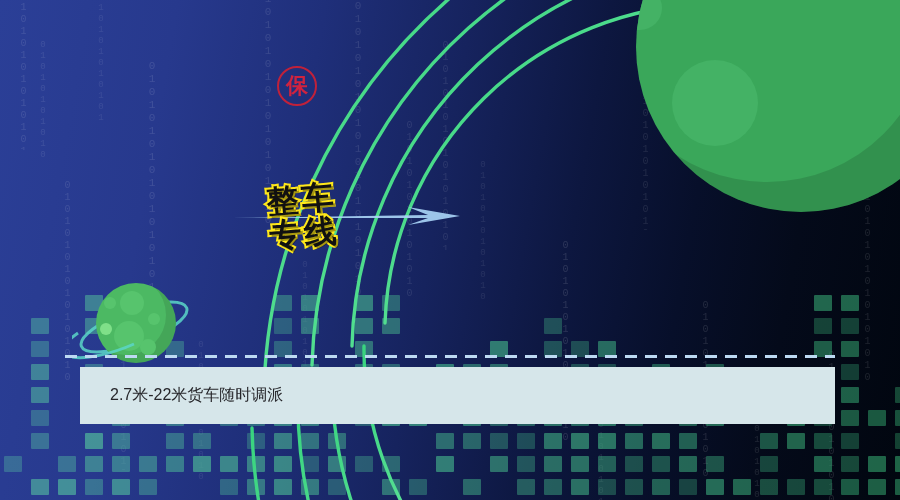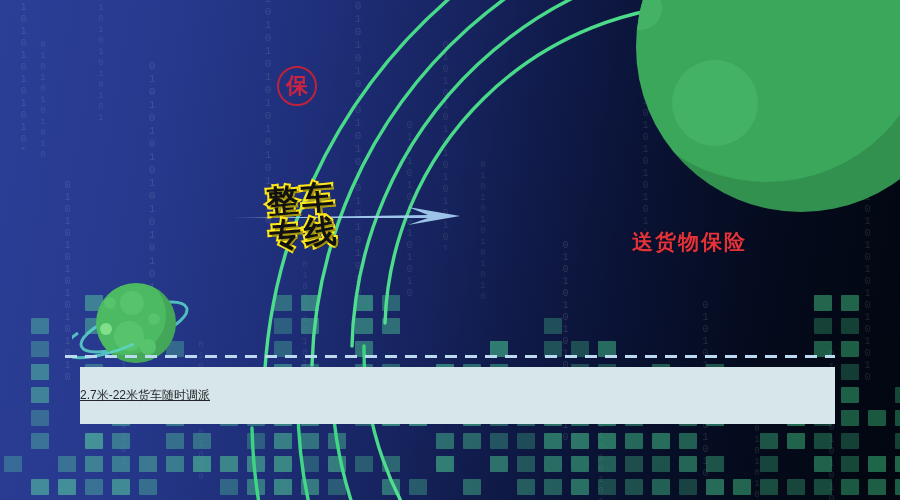--- a/index.html
+++ b/index.html
@@ -359,7 +359,6 @@
   </div>
 
 
-  <div id="insure">送货物保险</div>
 
   <div id="dash"></div>
   <div id="banner">

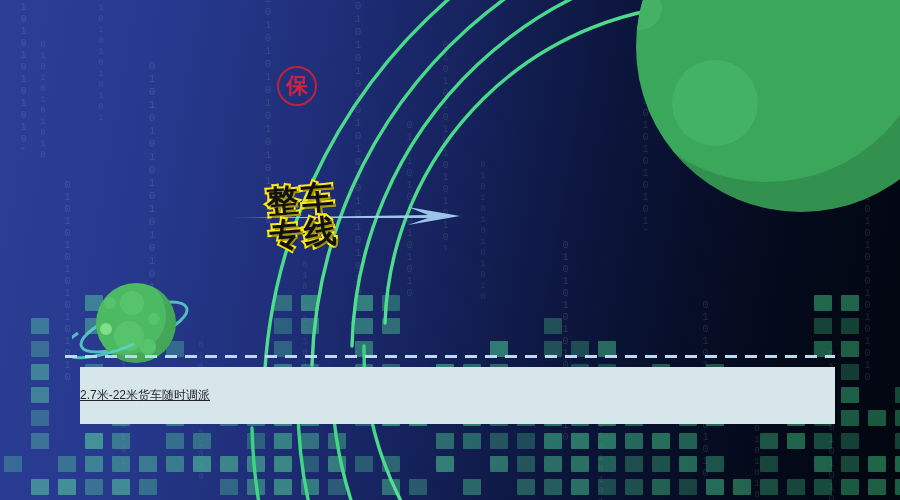--- a/index.html
+++ b/index.html
@@ -102,7 +102,7 @@
     position:absolute; left:80px; top:367px; width:755px; height:57px;
     background:#d6e6ea; display:flex; align-items:center;
   }
-  #banner .b-left  { font-size:12px; color:#26262a; white-space:nowrap;text-decoration:underline; }
+  #banner .b-left  { margin-left:30px; font-size:16px; color:#26262a; white-space:nowrap; }
   #banner .b-right { margin-left:72px; font-size:20px; color:#26262a; white-space:nowrap; }
 </style>
 </head>

